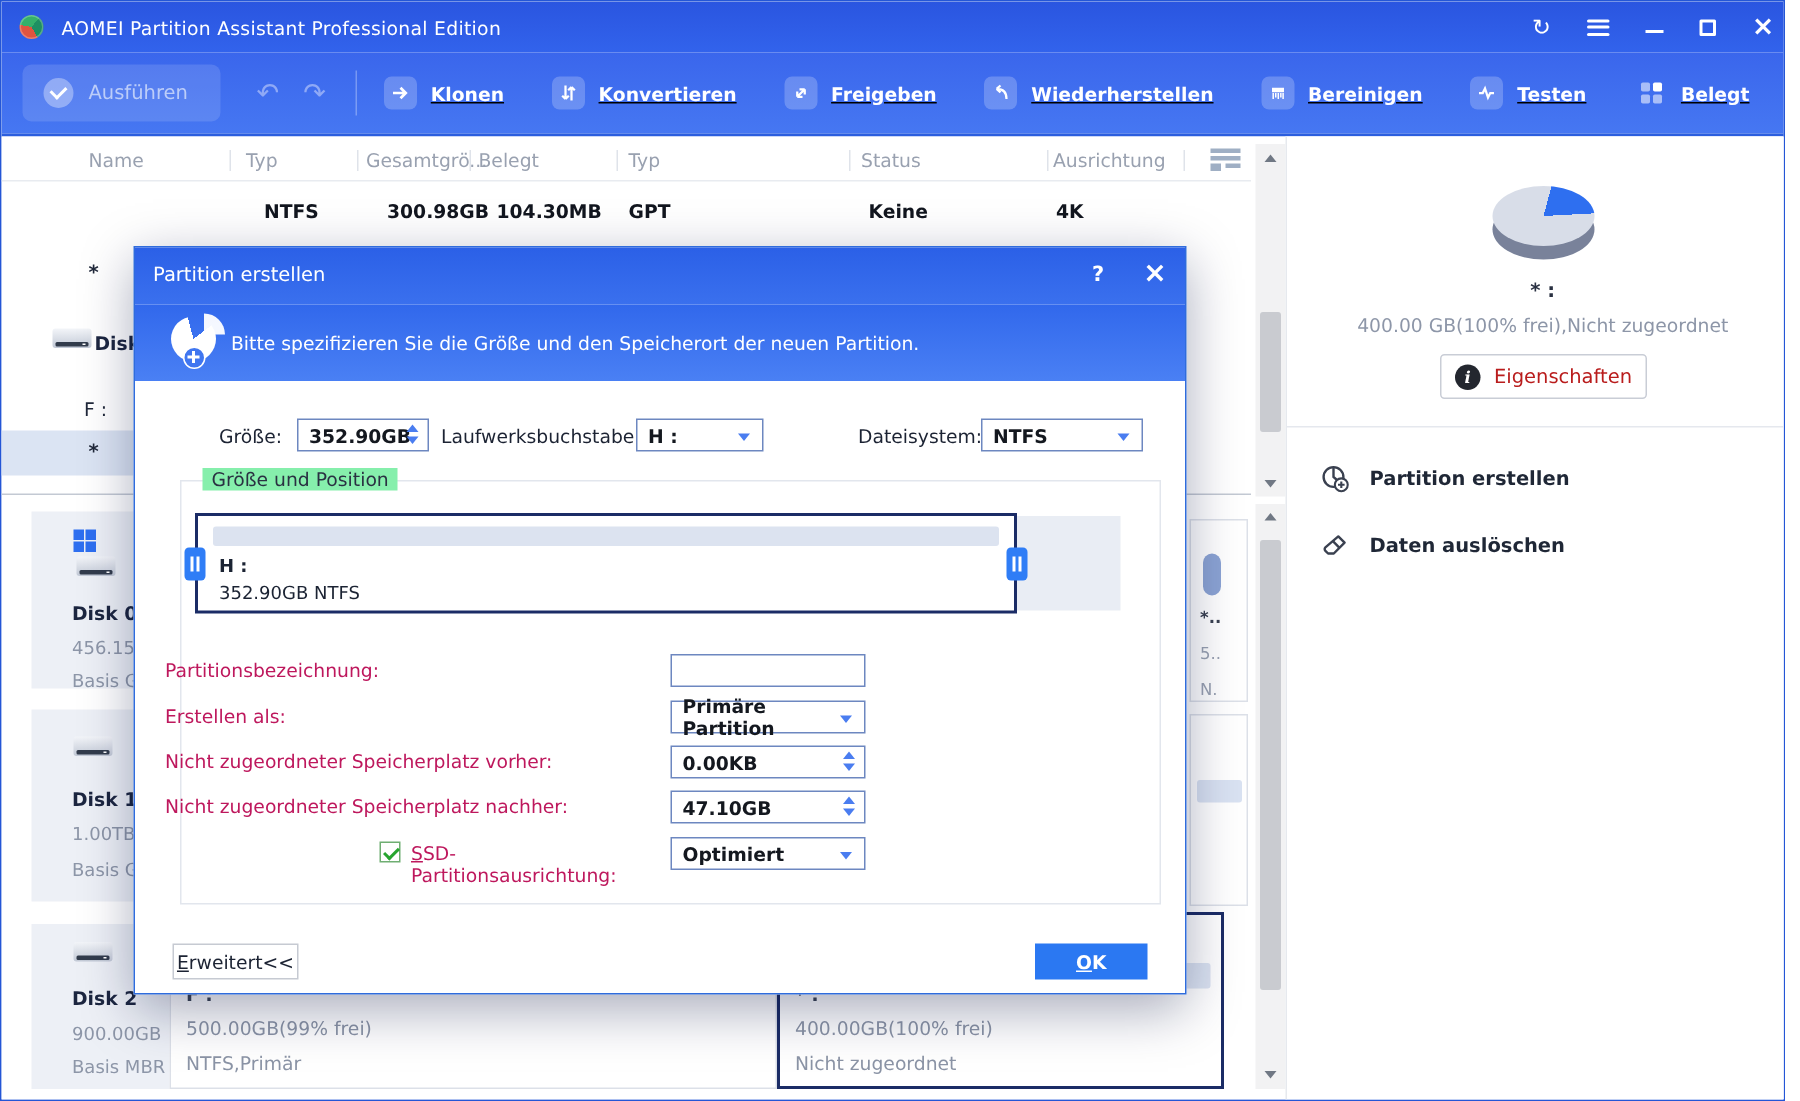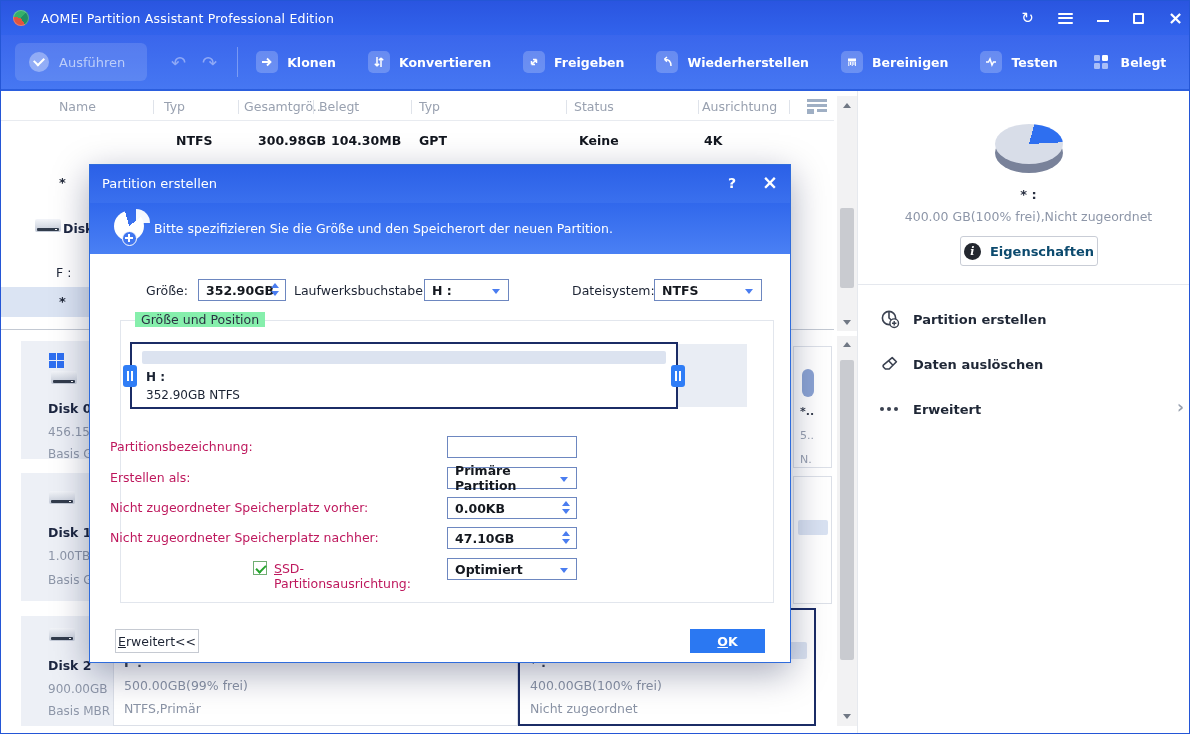--- a/index.html
+++ b/index.html
@@ -34,7 +34,7 @@
   .undo-redo { display:flex; gap:16px; margin-left:24px; color:#8fa9f6; font-size:18px; }
   .tool-sep { width:1px; height:30px; background:rgba(255,255,255,.3); margin:0 18px 0 20px; }
   .tool-items { display:flex; align-items:center; gap:32px; }
-  .tool-item { display:flex; align-items:center; gap:9px; cursor:pointer; }
+  .tool-item { display:flex; align-items:center; gap:9px; cursor:pointer;text-decoration:underline; }
   .tool-icon { width:22px; height:22px; border-radius:5px; background:rgba(255,255,255,.22);
     display:flex; align-items:center; justify-content:center; }
   .tool-label { color:#fff; font-size:12.5px; font-weight:bold; }

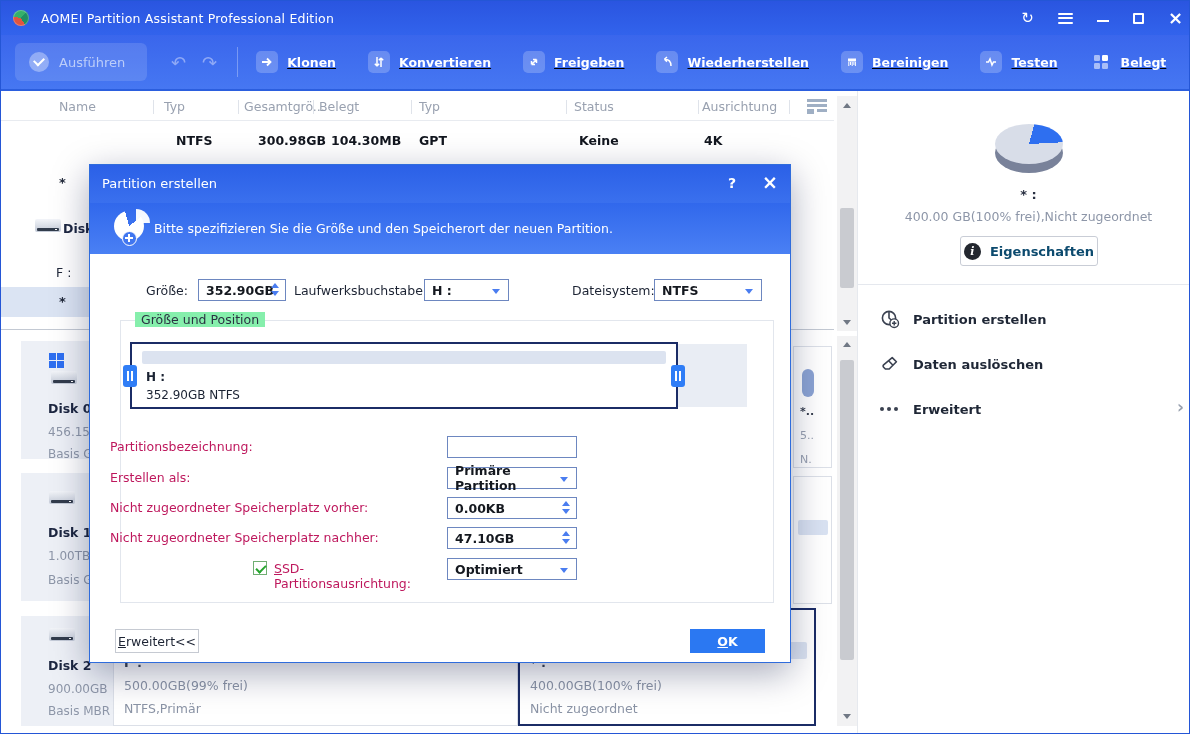--- a/index.html
+++ b/index.html
@@ -91,7 +91,7 @@
     background:#fff; display:flex; align-items:center; justify-content:center; gap:9px; cursor:pointer; }
   .info-circle { width:17px; height:17px; border-radius:50%; background:#23272f; color:#fff; font-size:11px; font-weight:bold;
     font-family:"DejaVu Serif",serif; display:flex; align-items:center; justify-content:center; font-style:italic; }
-  .props-label { font-size:13px; font-weight:bold; color:#0c4a6e; }
+  .props-label { font-size:13px; font-weight:normal; color:#b91c1c; }
   .rp-divider { position:absolute; left:0; top:193px; width:342px; height:1px; background:#e5e8ee; }
   .action-row { position:absolute; left:0; width:342px; height:44px; display:flex; align-items:center; padding-left:22px; gap:13px; cursor:pointer; }
   .action-label { font-size:13px; font-weight:600; color:#1f2736; }

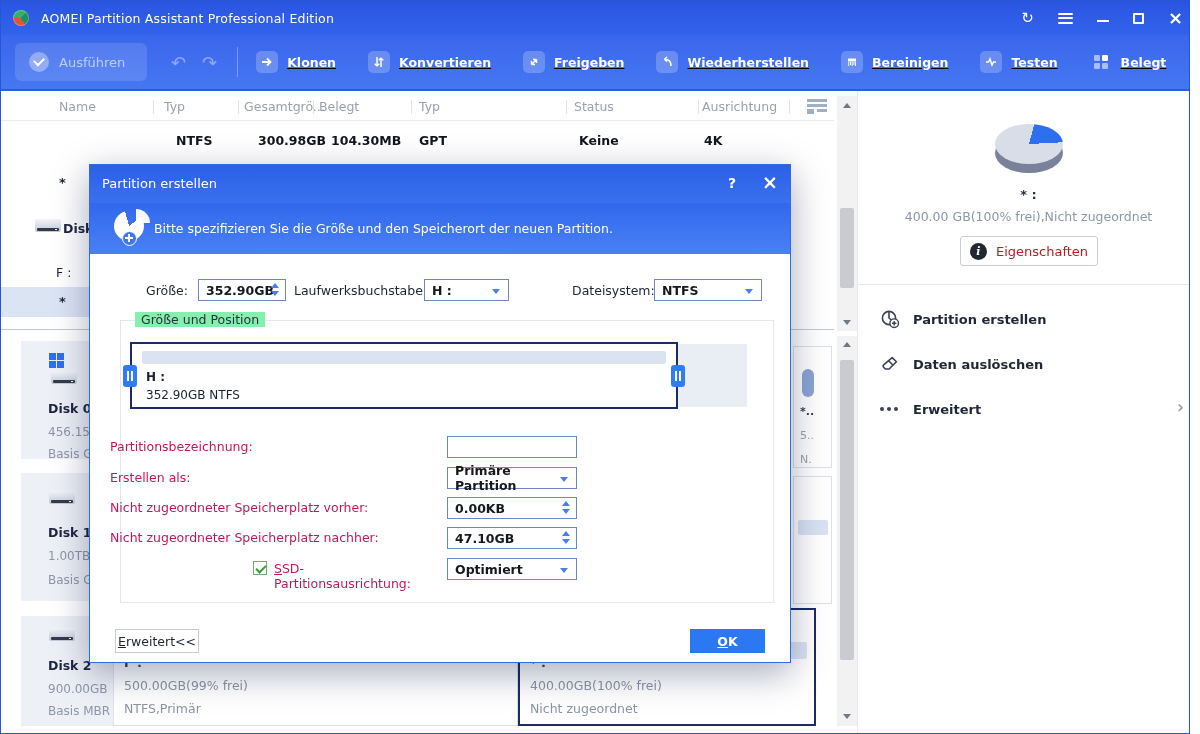--- a/index.html
+++ b/index.html
@@ -371,15 +371,6 @@
         </svg>
         <div class="action-label">Daten auslöschen</div>
       </div>
-      <div class="action-row" style="top:296px">
-        <div class="dots-icon">
-            <i></i>
-            <i></i>
-            <i></i>
-          </div>
-        <div class="action-label">Erweitert</div>
-        <div class="chev">›</div>
-      </div>
     </div>
   </div>
 

